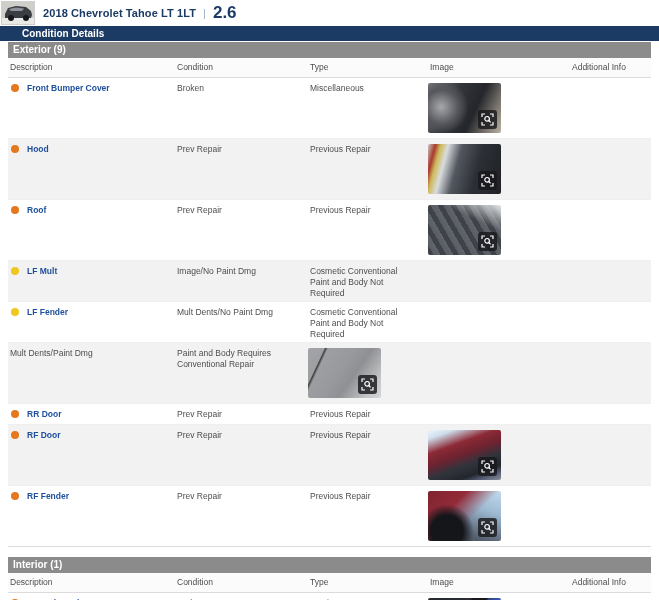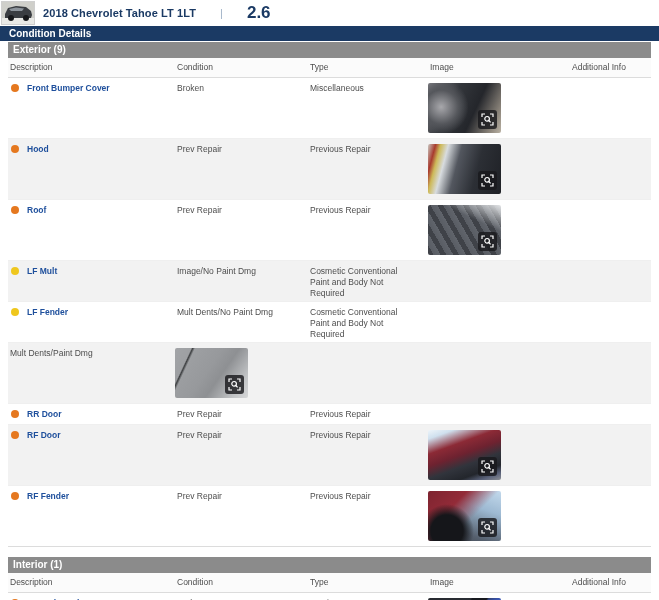--- a/index.html
+++ b/index.html
@@ -32,7 +32,7 @@
     display: flex;
     align-items: center;
     margin-left: 8px;
-    gap: 24px;
+    gap: 7px;
   }
   .veh-title {
     font-size: 11px;

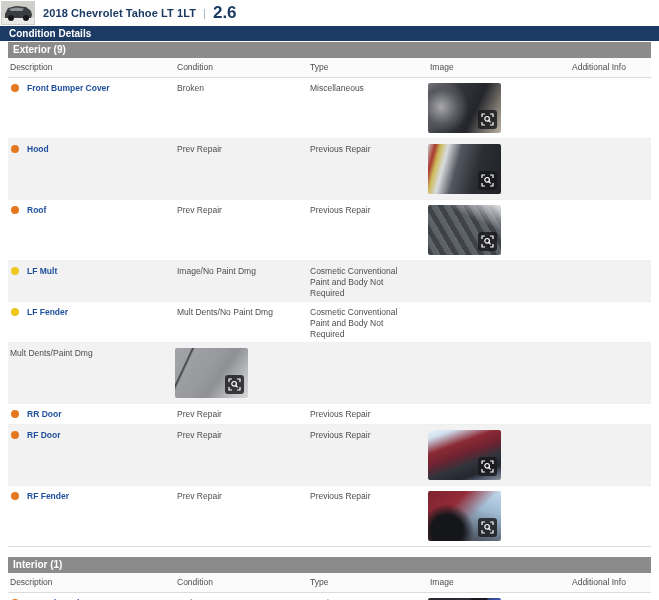--- a/index.html
+++ b/index.html
@@ -51,7 +51,7 @@
     font-weight: bold;
     height: 15px;
     line-height: 15px;
-    padding-left: 9px;
+    padding-left: 22px;
   }
 
   

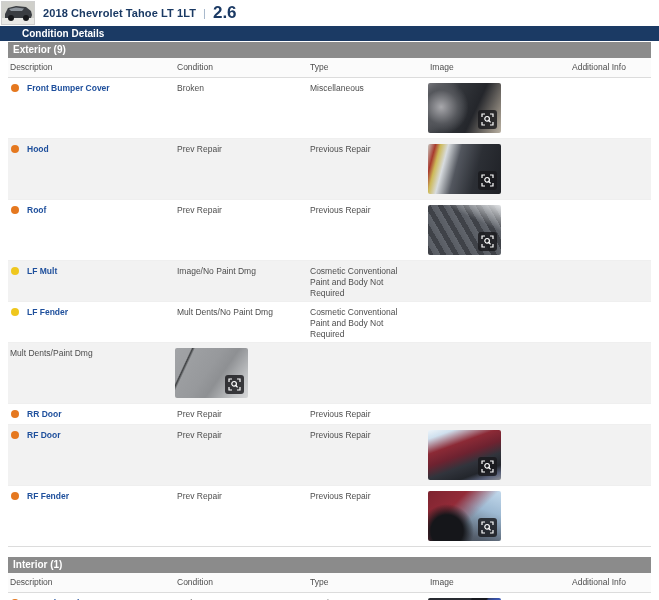--- a/index.html
+++ b/index.html
@@ -279,6 +279,7 @@
 
   <div class="row grid-cols stripe">
     <div class="cell-text">Mult Dents/Paint Dmg</div>
+    <div class="cell-text">Paint and Body Requires Conventional Repair</div>
     <div class="cell-image">
       <div class="thumb" style="background: linear-gradient(115deg, rgba(0, 0, 0, 0) 17%, rgb(60, 62, 64) 18.5%, rgba(0, 0, 0, 0) 21%), linear-gradient(125deg, rgb(162, 164, 167) 0%, rgb(151, 153, 156) 45%, rgb(142, 144, 147) 60%, rgb(194, 196, 198) 85%, rgb(214, 215, 216) 100%);">
         <span class="zoom-btn">

